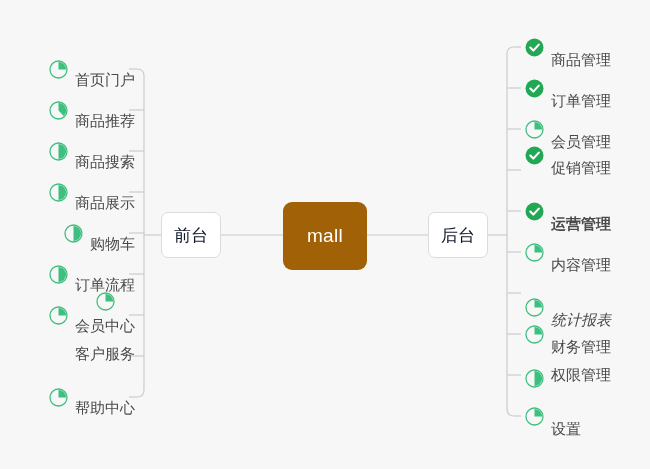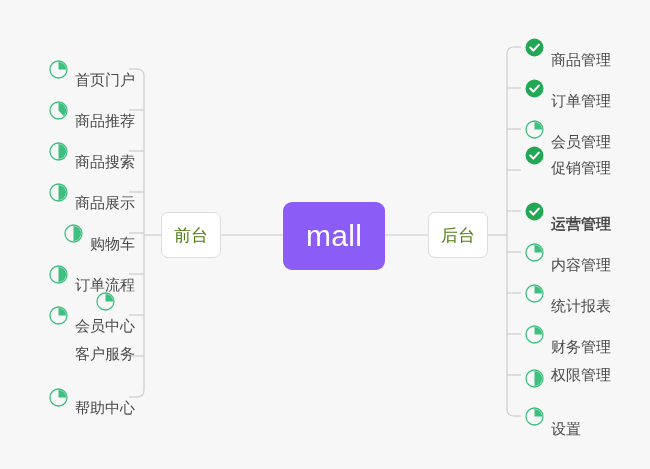--- a/index.html
+++ b/index.html
@@ -34,7 +34,7 @@
     background:#ffffff;
     border:1px solid #dcdcdc;
     border-radius:7px;
-    color:#4d7c0f;
+    color:#0f172a;
     font-size:17px;
     display:flex;align-items:center;justify-content:center;
     box-sizing:border-box;

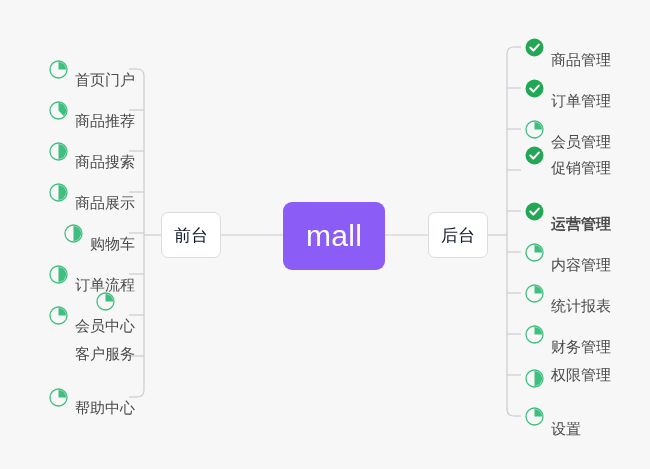--- a/index.html
+++ b/index.html
@@ -17,11 +17,11 @@
   
   .center-node{
     position:absolute;
-    left:283px;top:202px;width:102px;height:68px;
-    background:#8b5cf6;
+    left:283px;top:202px;width:84px;height:68px;
+    background:#a16207;
     border-radius:9px;
     color:#ffffff;
-    font-size:30px;
+    font-size:19px;
     display:flex;align-items:center;justify-content:center;
     letter-spacing:.3px;
     box-sizing:border-box;

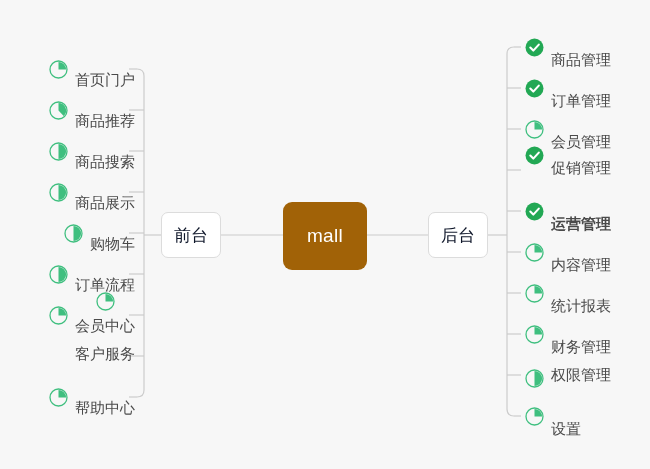--- a/index.html
+++ b/index.html
@@ -247,7 +247,7 @@
         </span>
         <span class="leaf-label">内容管理</span>
       </div>
-      <div class="leaf right" style="top: 280px;">
+      <div class="leaf right" style="top: 294px; font-style: italic;">
         <span style="display: flex;">
           <svg class="ico" viewBox="0 0 19 19" xmlns="http://www.w3.org/2000/svg">
       <circle cx="9.5" cy="9.5" r="8.5" fill="none" stroke="#3fbf7f" stroke-width="1.3"></circle>

